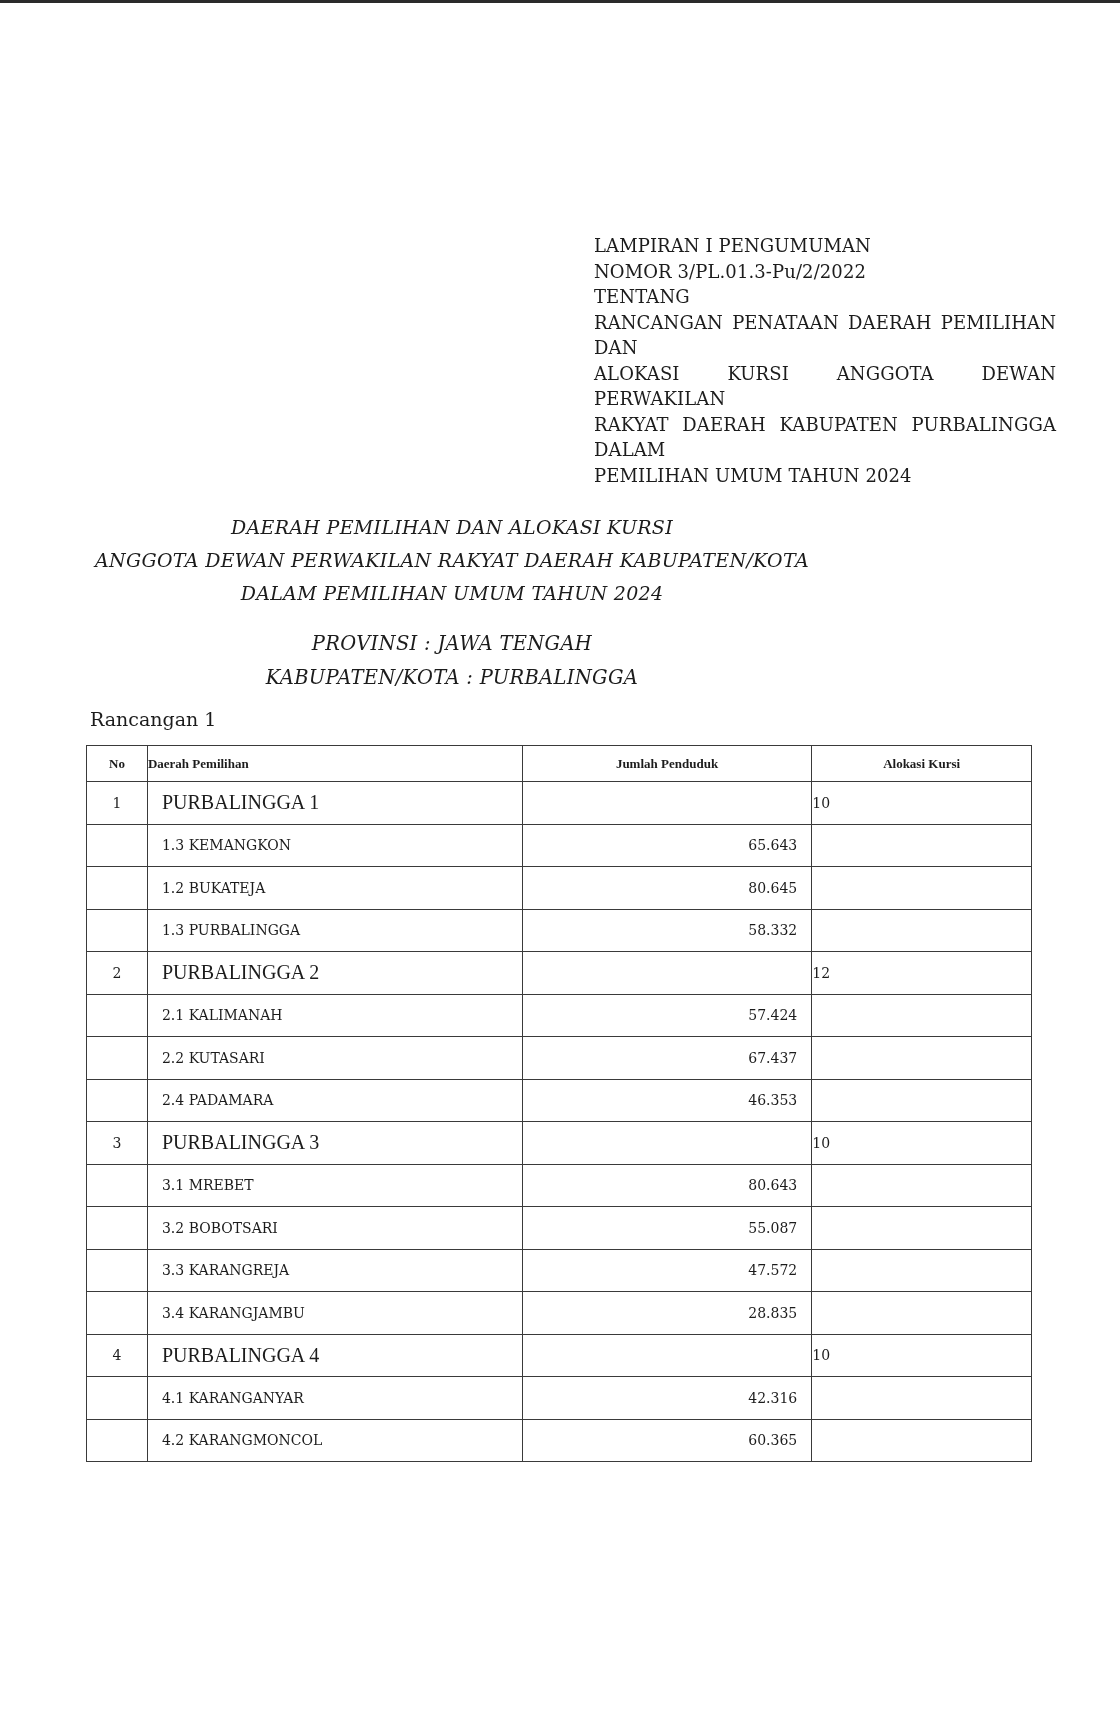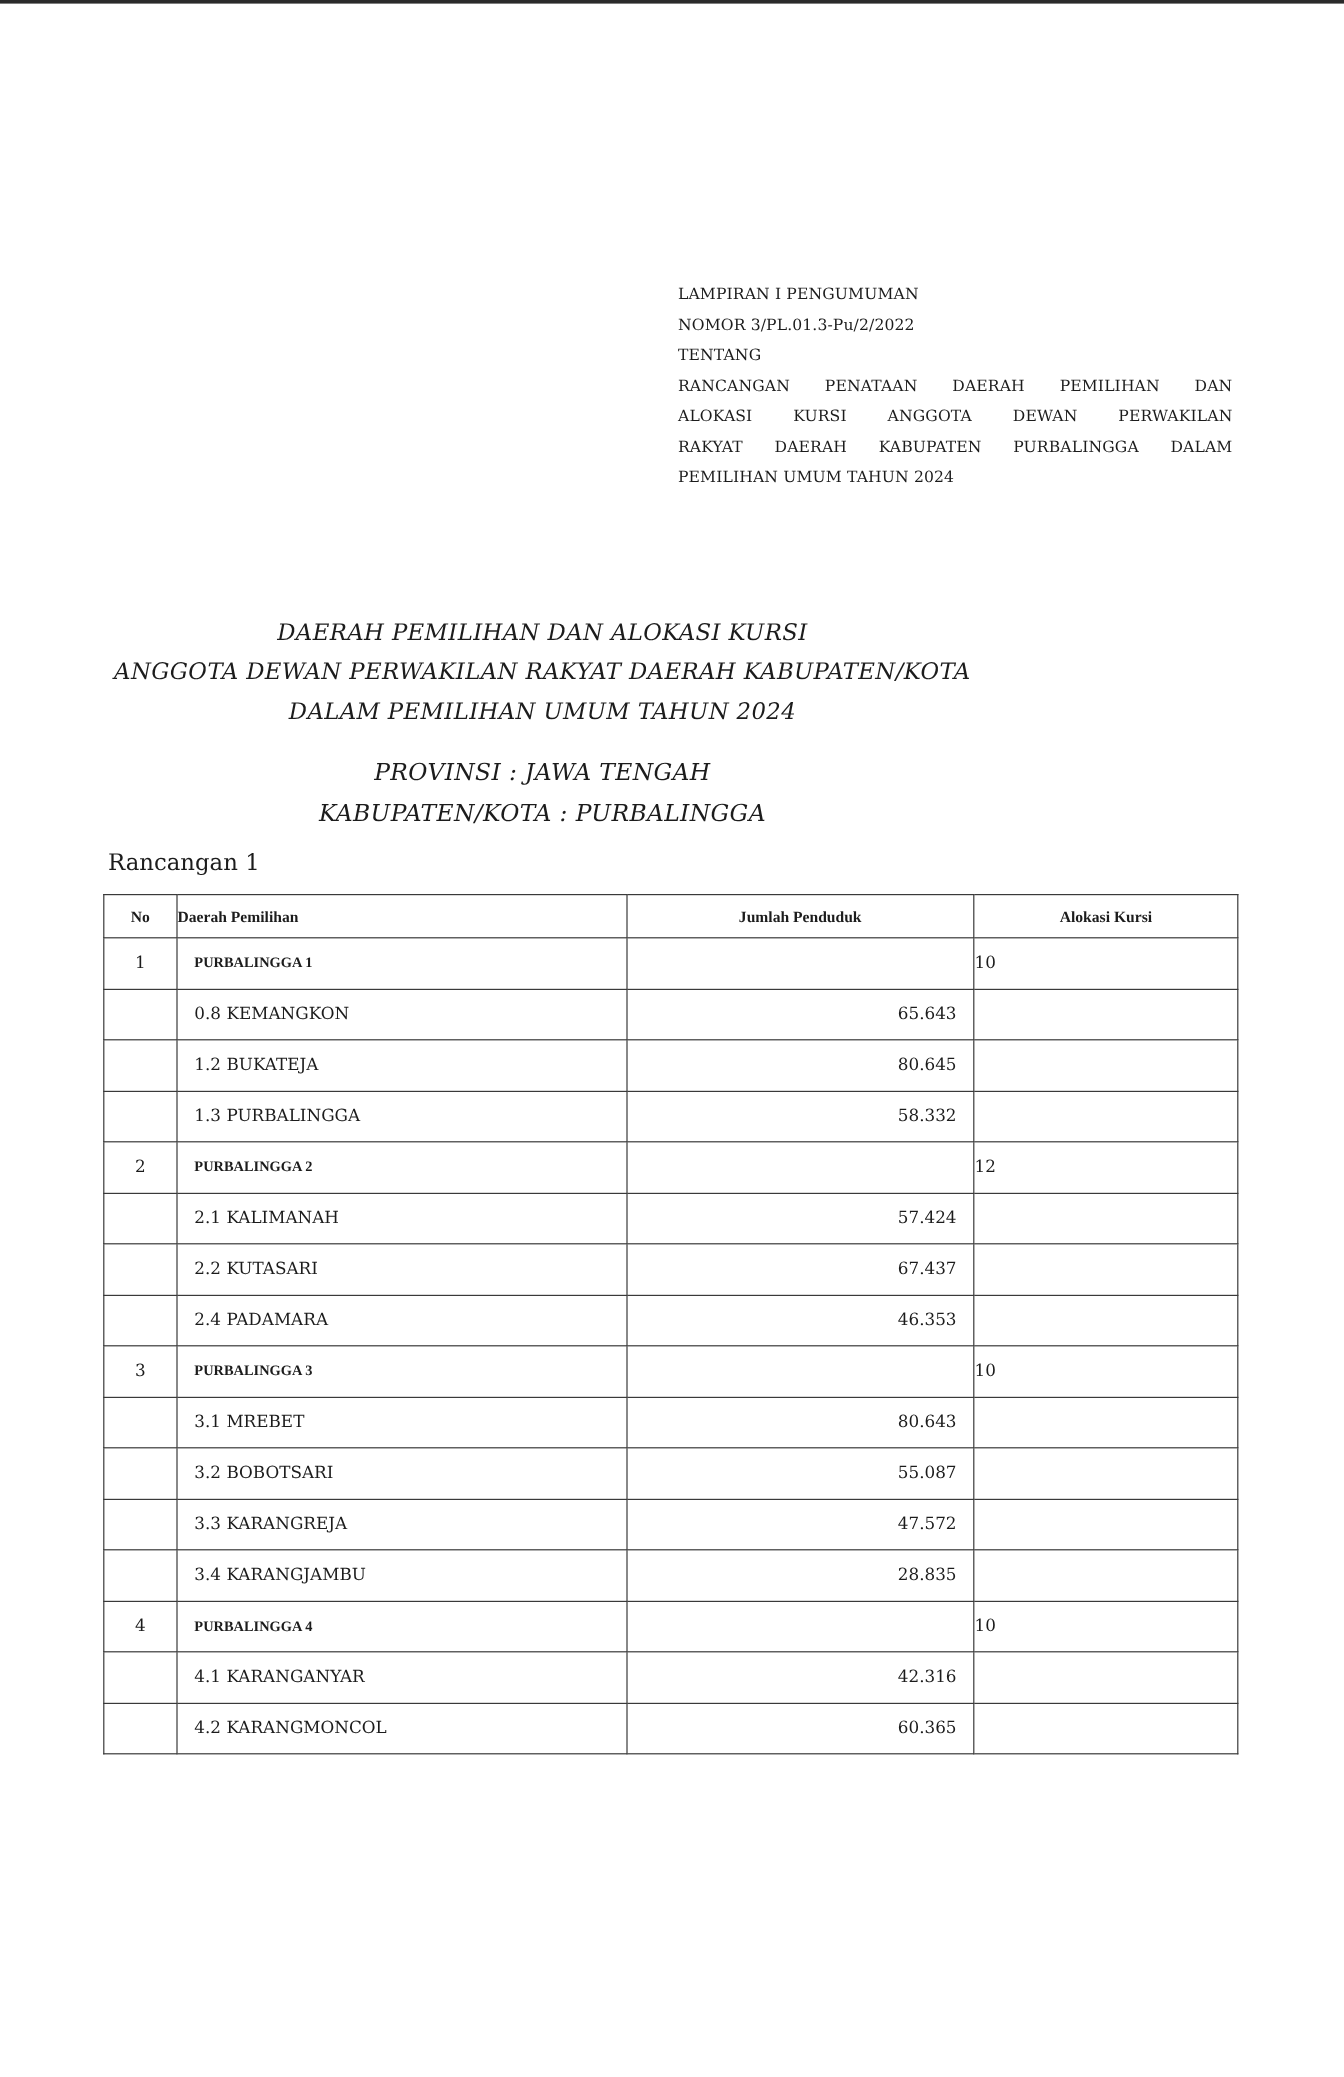--- a/index.html
+++ b/index.html
@@ -9,8 +9,8 @@
   }
   .topline { position: absolute; left: 0; top: 0; width: 1120px; height: 3px; background: #2a2a2a; }
   .lampiran {
-    position: absolute; left: 565px; top: 233px; width: 462px;
-    font-size: 13px; line-height: 25.5px; letter-spacing: 0.1px;
+    position: absolute; left: 594px; top: 233px; width: 462px;
+    font-size: 18px; line-height: 25.5px; letter-spacing: 0.1px;
   }
   .lampiran .line { display: block; white-space: nowrap; }
   .lampiran .just { text-align: justify; text-align-last: justify; white-space: normal; }

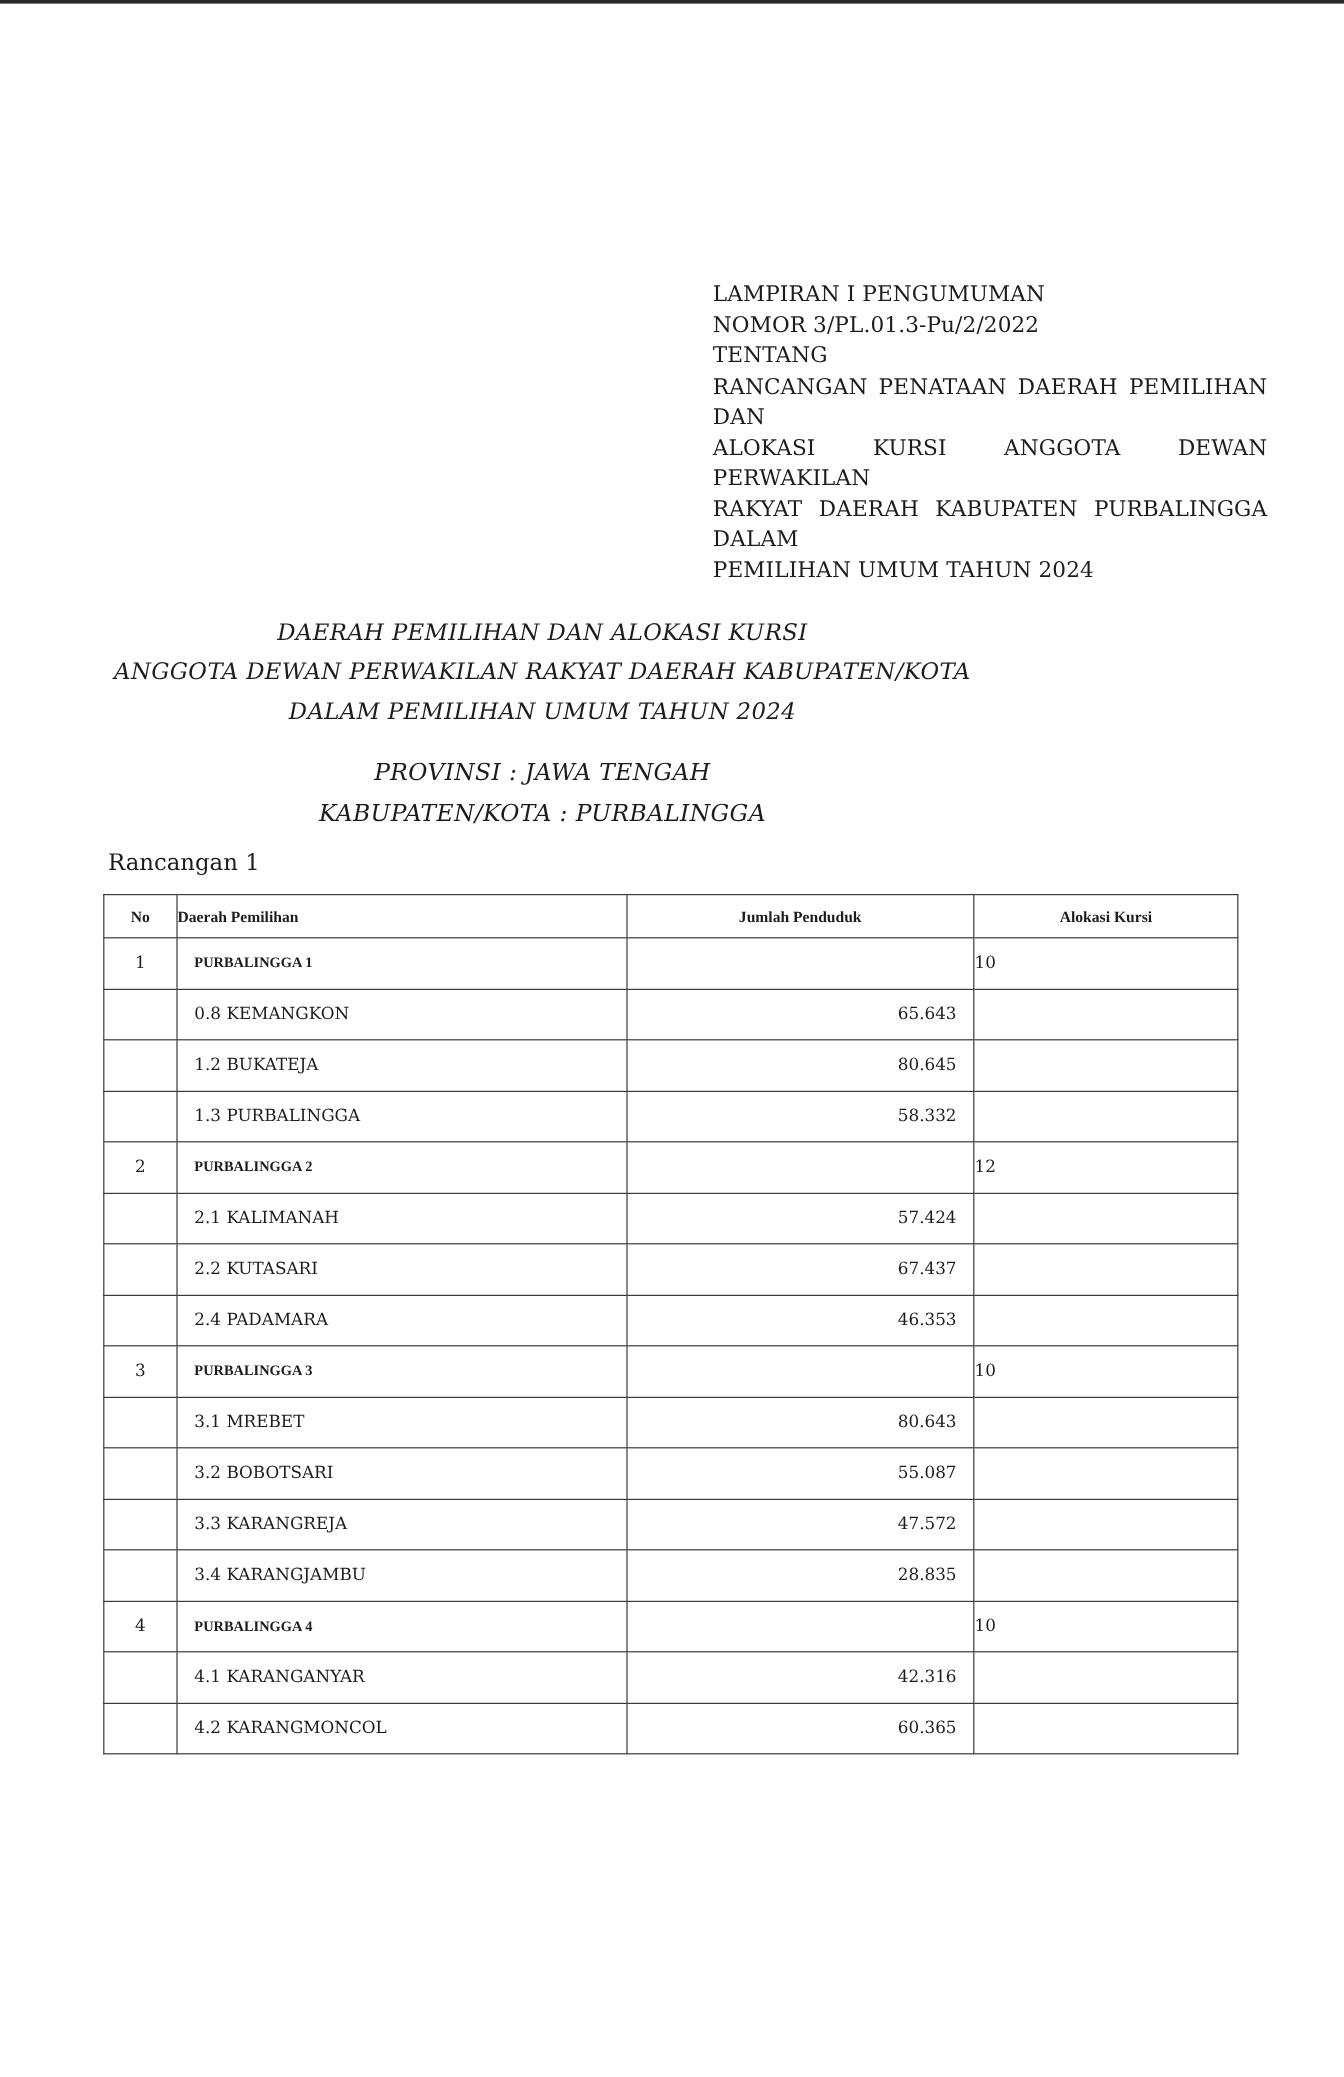--- a/index.html
+++ b/index.html
@@ -31,7 +31,7 @@
   .c-dp { width: 370px; text-align: left; padding-left: 14px !important; }
   .c-jp { width: 285px; text-align: right; padding-right: 14px !important; }
   .c-ak { width: 227px; }
-  tr.group .c-dp { font-weight: bold; font-family: "Liberation Serif", serif; font-size: 12px; }
+  tr.group .c-dp { font-weight: normal; font-family: "Liberation Serif", serif; font-size: 20px; }
   th.c-dp { padding-left: 0 !important; }
   th.c-jp { text-align: center; padding-right: 0 !important; }
 </style>

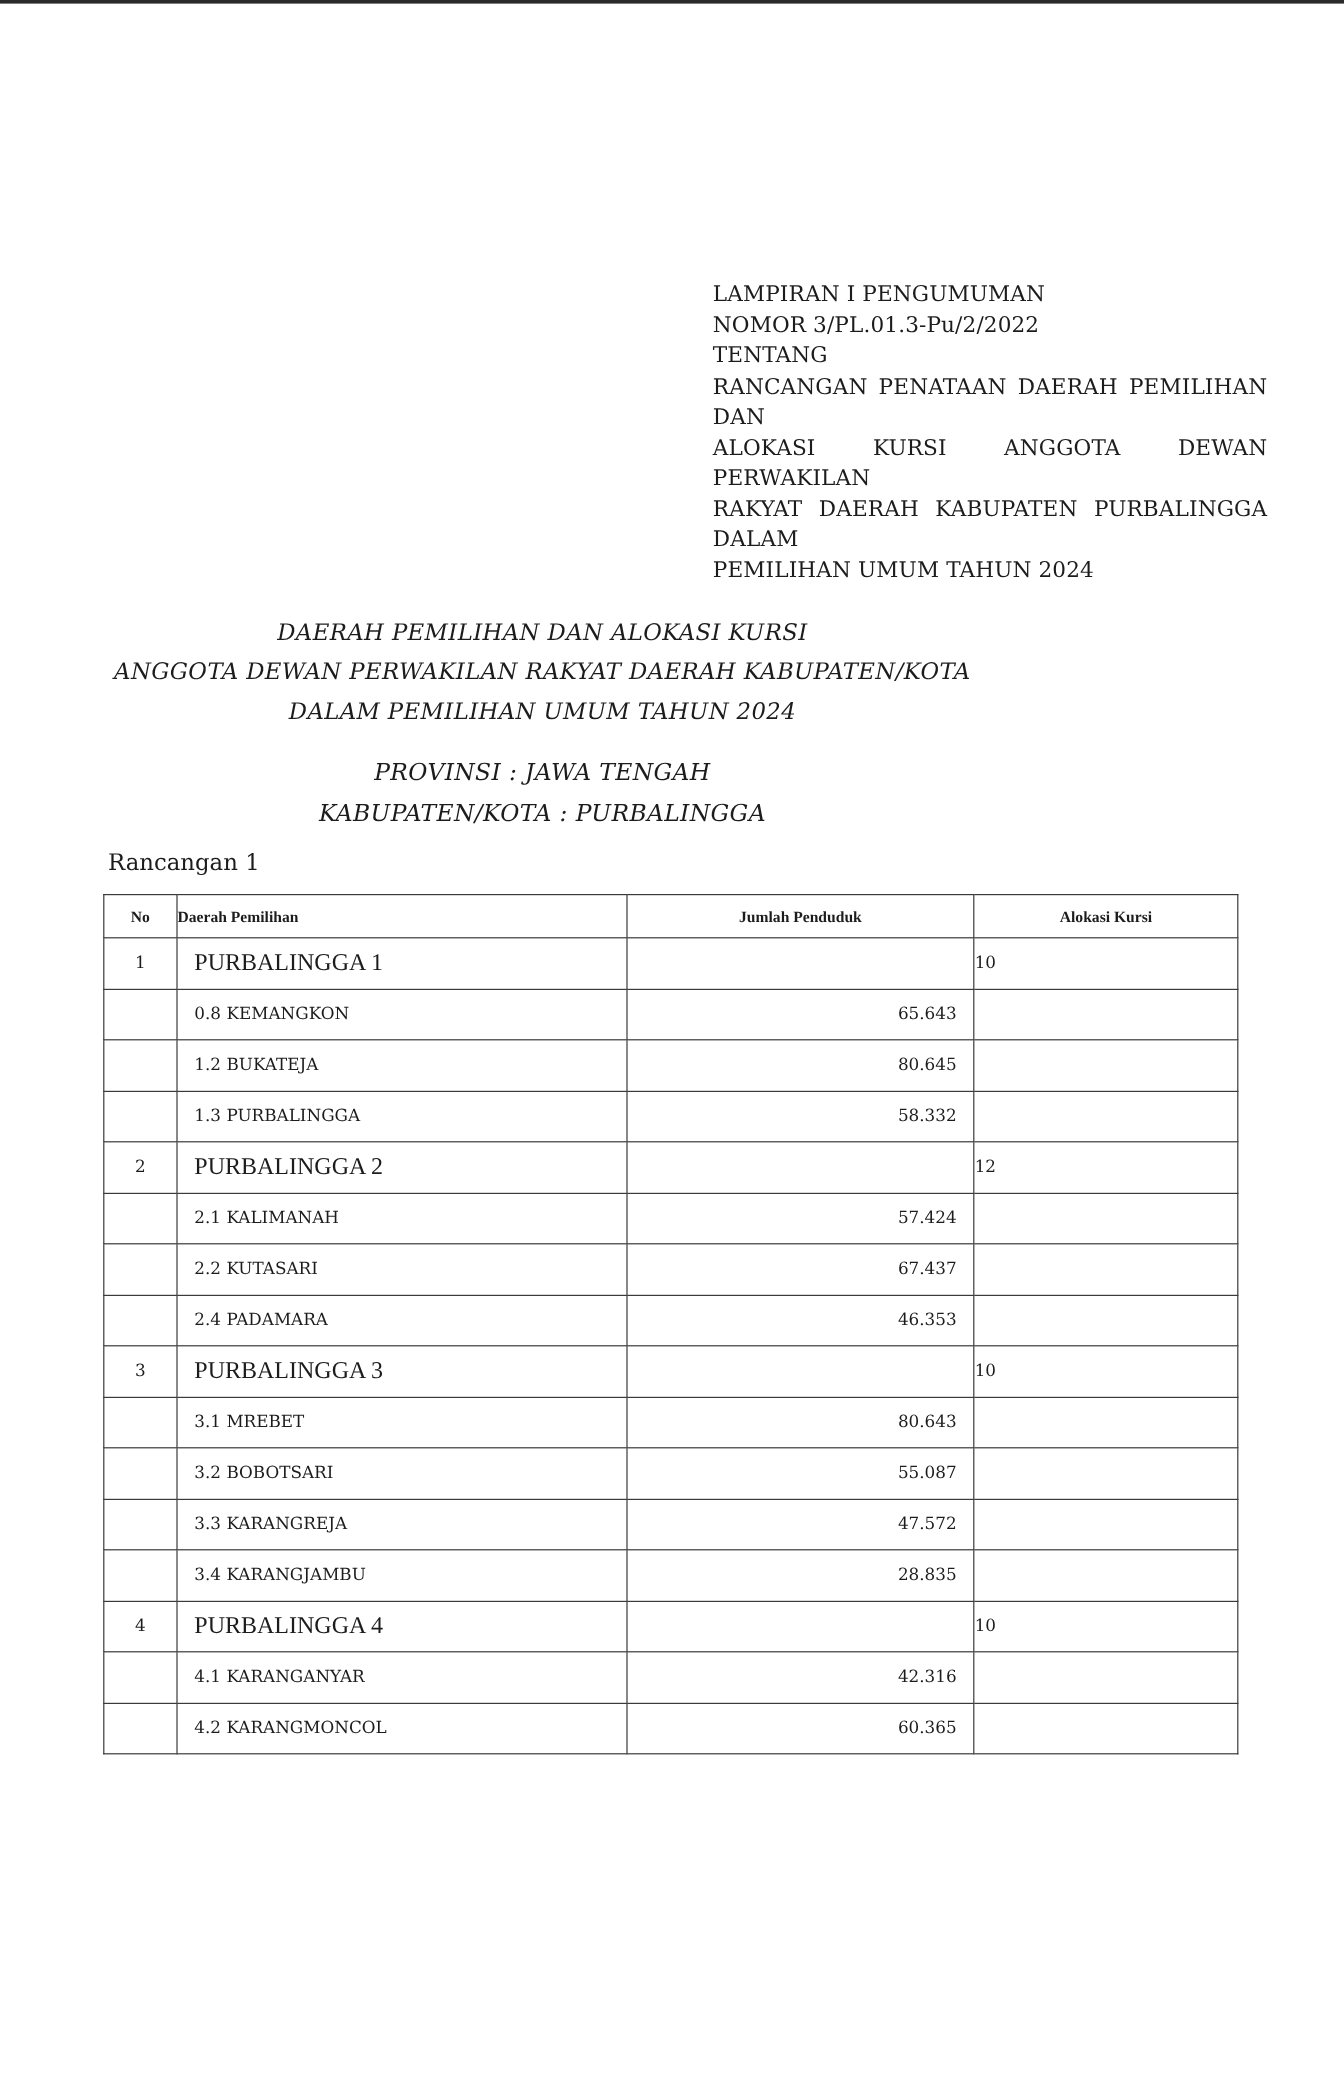--- a/index.html
+++ b/index.html
@@ -81,7 +81,7 @@
     </tr>
     <tr>
       <td class="c-no"></td>
-      <td class="c-dp">0.8 KEMANGKON</td>
+      <td class="c-dp">1.3 KEMANGKON</td>
       <td class="c-jp">65.643</td>
       <td class="c-ak"></td>
     </tr>

